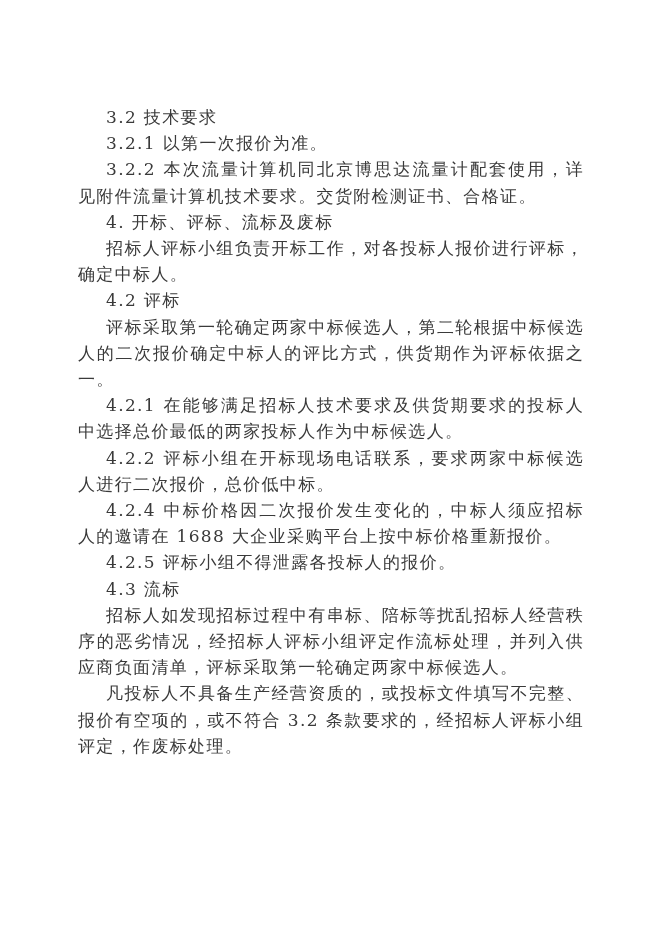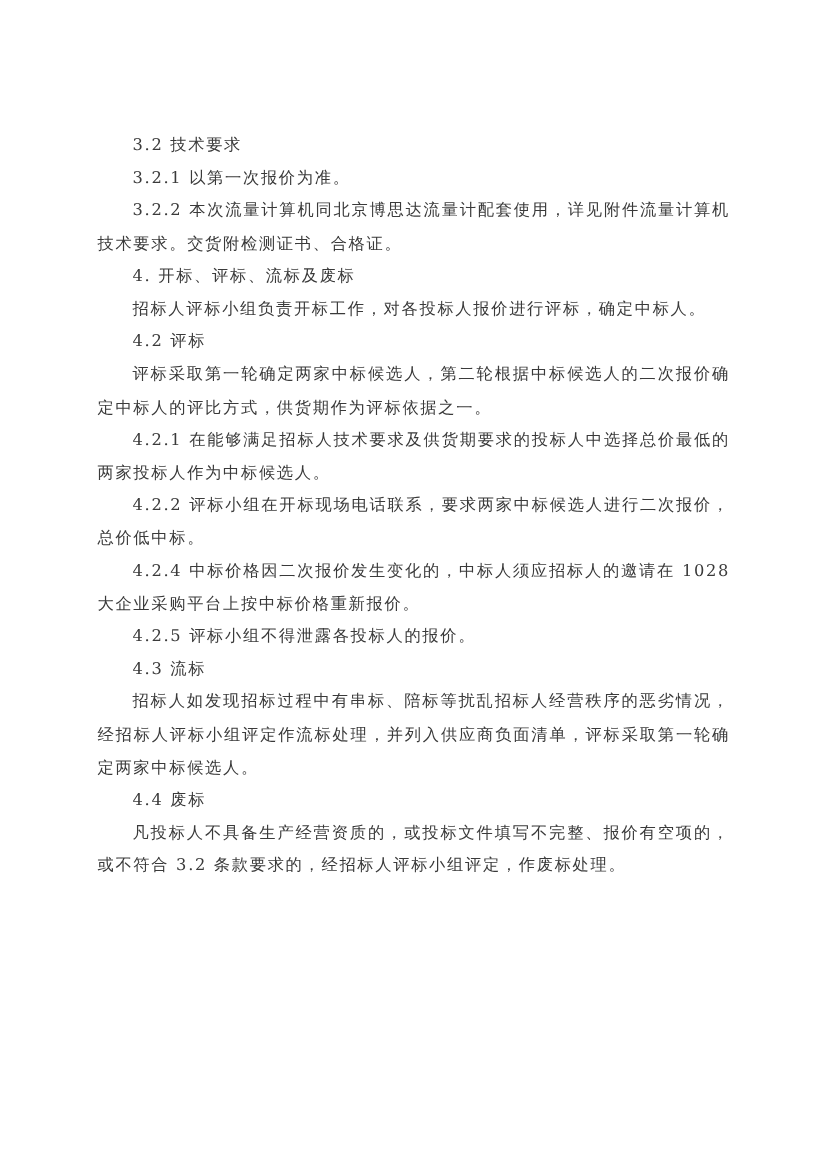--- a/index.html
+++ b/index.html
@@ -22,7 +22,7 @@
       width: 506px;
     }
     .para {
-      font-size: 13px;
+      font-size: 17px;
       line-height: 26.2px;
       letter-spacing: 1.35px;
       text-indent: 28px;

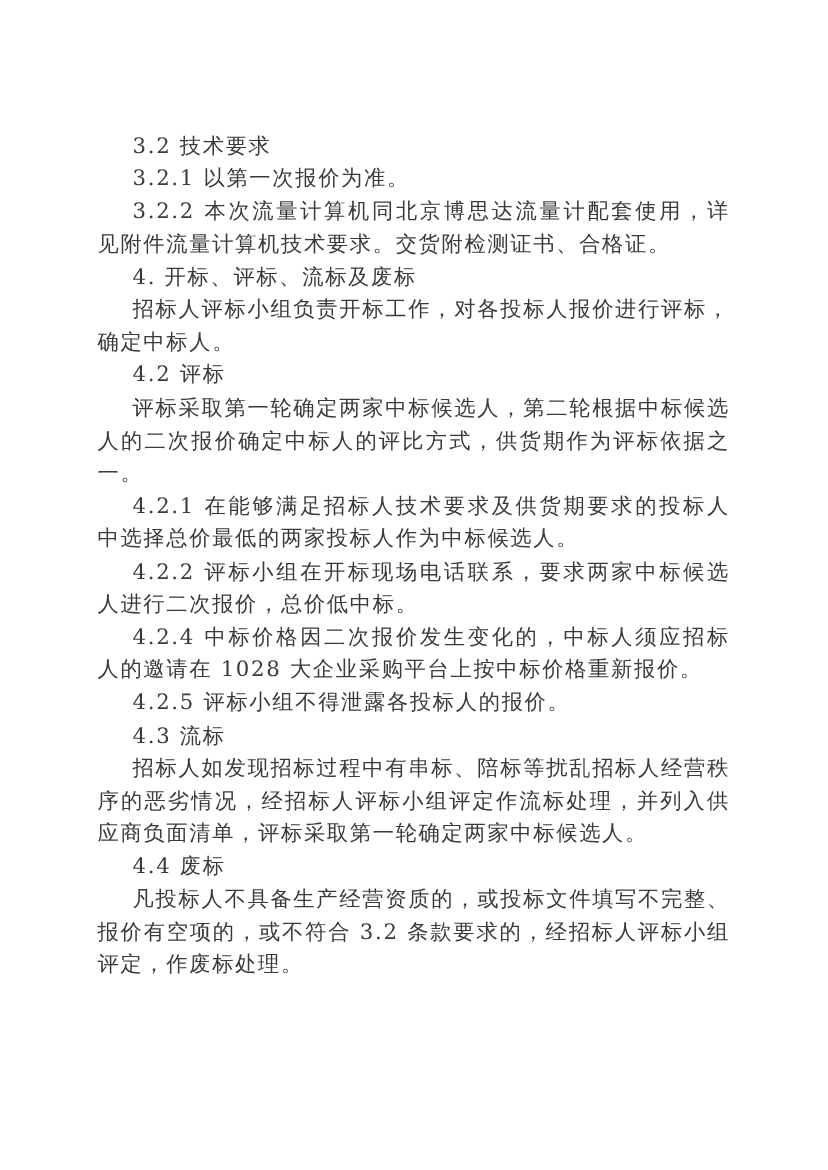--- a/index.html
+++ b/index.html
@@ -46,7 +46,7 @@
   <p class="para">评标采取第一轮确定两家中标候选人，第二轮根据中标候选人的二次报价确定中标人的评比方式，供货期作为评标依据之一。</p>
   <p class="para">4.2.1 在能够满足招标人技术要求及供货期要求的投标人中选择总价最低的两家投标人作为中标候选人。</p>
   <p class="para">4.2.2 评标小组在开标现场电话联系，要求两家中标候选人进行二次报价，总价低中标。</p>
-  <p class="para">4.2.4 中标价格因二次报价发生变化的，中标人须应招标人的邀请在 1028 大企业采购平台上按中标价格重新报价。</p>
+  <p class="para">4.2.4 中标价格因二次报价发生变化的，中标人须应招标人的邀请在 1688 大企业采购平台上按中标价格重新报价。</p>
   <p class="para">4.2.5 评标小组不得泄露各投标人的报价。</p>
   <p class="para">4.3 流标</p>
   <p class="para">招标人如发现招标过程中有串标、陪标等扰乱招标人经营秩序的恶劣情况，经招标人评标小组评定作流标处理，并列入供应商负面清单，评标采取第一轮确定两家中标候选人。</p>

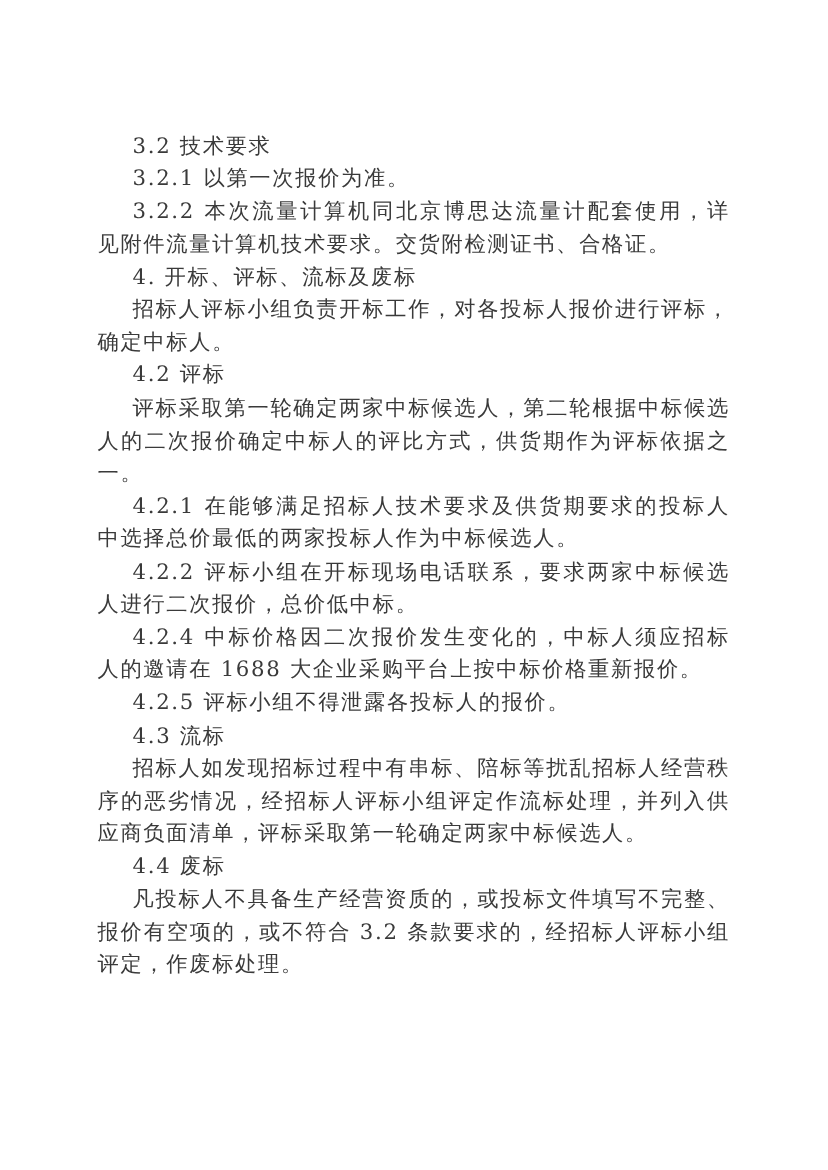--- a/index.html
+++ b/index.html
@@ -50,7 +50,6 @@
   <p class="para">4.2.5 评标小组不得泄露各投标人的报价。</p>
   <p class="para">4.3 流标</p>
   <p class="para">招标人如发现招标过程中有串标、陪标等扰乱招标人经营秩序的恶劣情况，经招标人评标小组评定作流标处理，并列入供应商负面清单，评标采取第一轮确定两家中标候选人。</p>
-  <p class="para">4.4 废标</p>
   <p class="para">凡投标人不具备生产经营资质的，或投标文件填写不完整、报价有空项的，或不符合 3.2 条款要求的，经招标人评标小组评定，作废标处理。</p>
 </div>
 

